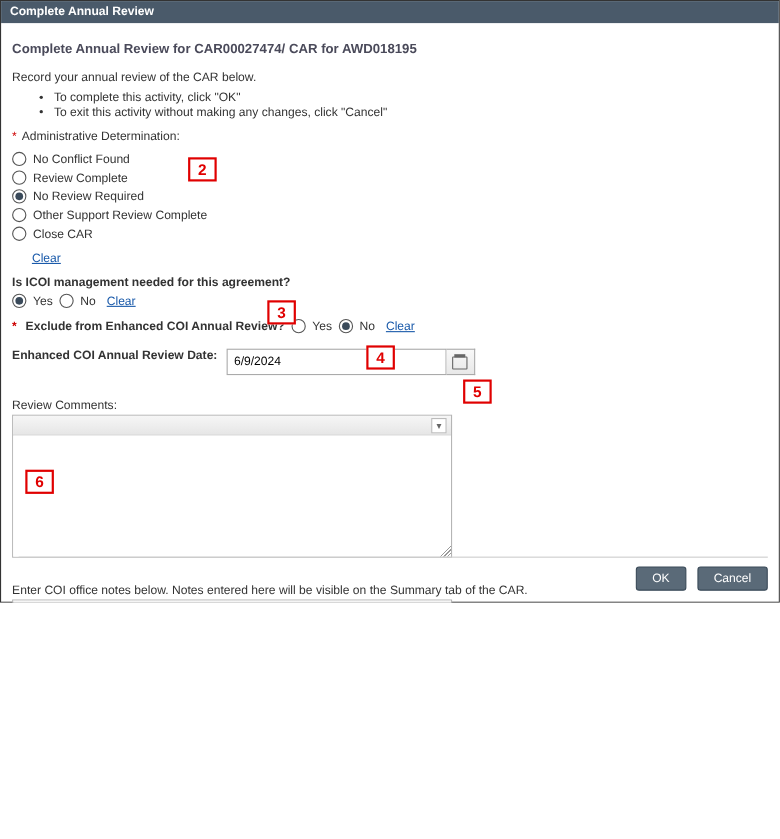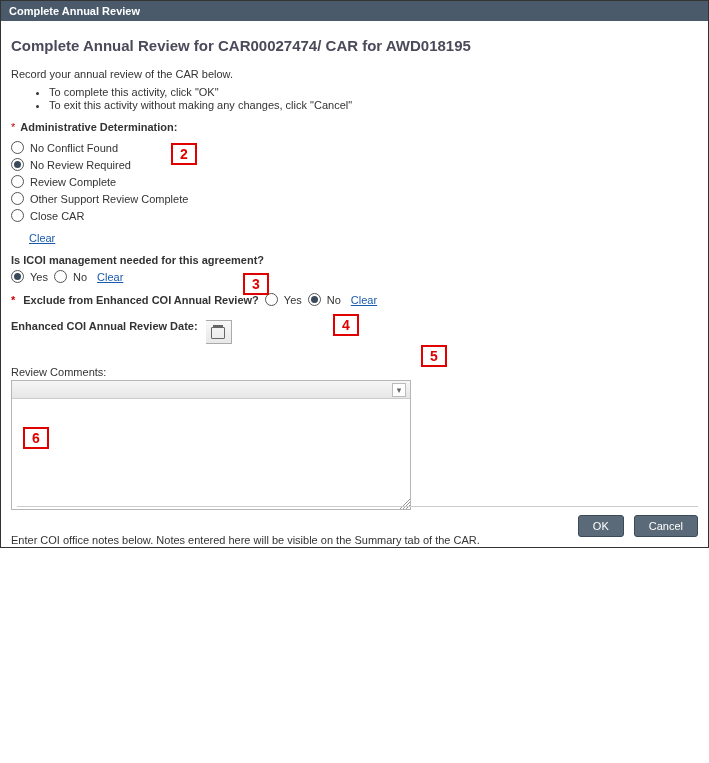--- a/index.html
+++ b/index.html
@@ -29,7 +29,7 @@
     padding: 8px 10px;
   }
   h1 {
-    font-size: 15px;
+    font-size: 12px;
     color: #4a4a5a;
     margin: 8px 0 14px 0;
     font-weight: bold;

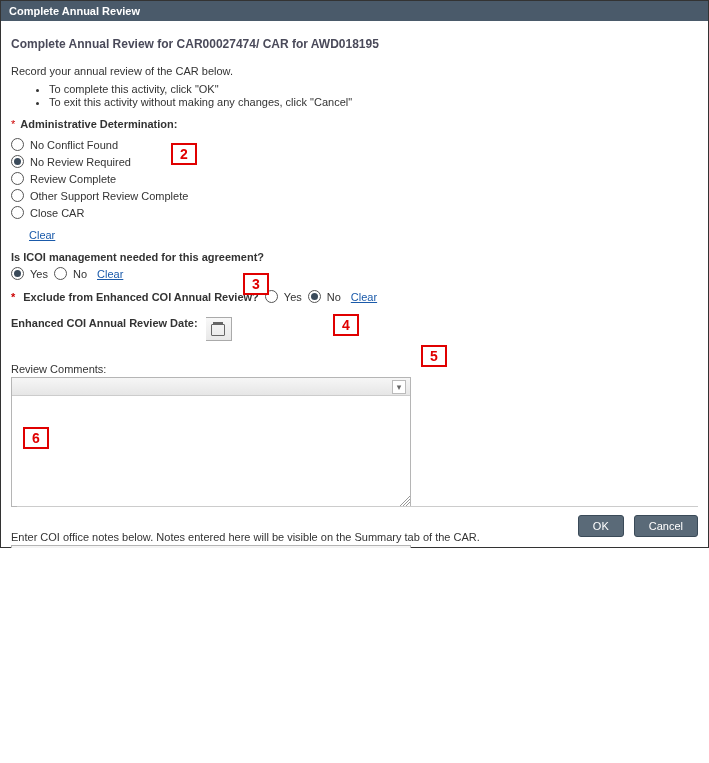--- a/index.html
+++ b/index.html
@@ -45,7 +45,7 @@
   }
   ul.instructions li { margin-bottom: 1px; }
   .req-star { color: #c00; margin-right: 2px; }
-  .section-label { font-weight: bold; font-size: 11px; }
+  .section-label { font-weight: normal; font-size: 11px; }
   .radio-group { margin: 6px 0 4px 0; }
   .radio-row {
     display: flex;

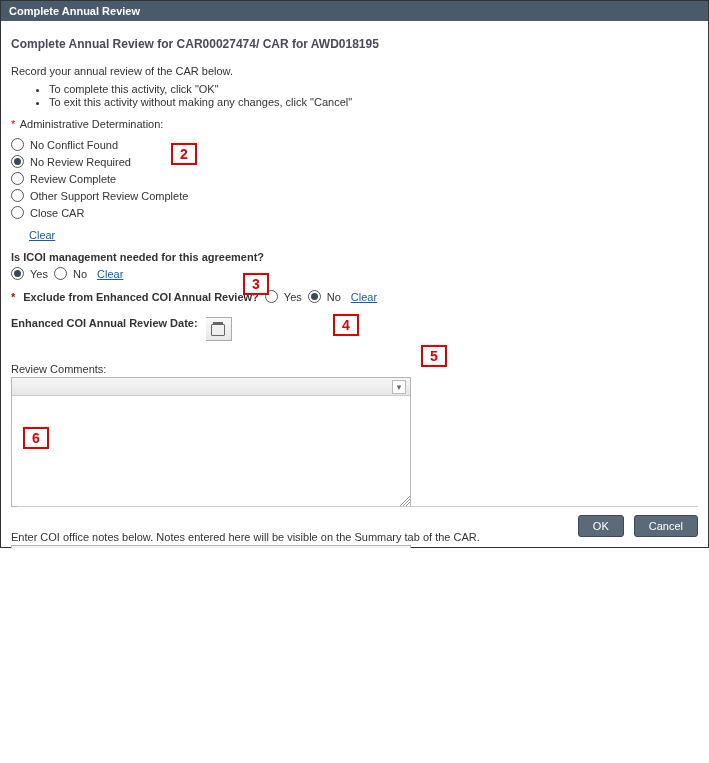--- a/index.html
+++ b/index.html
@@ -247,12 +247,12 @@
           <span>No Conflict Found</span>
         </div>
         <div class="radio-row">
+          <span class="radio"></span>
+          <span>Review Complete</span>
+        </div>
+        <div class="radio-row">
           <span class="radio selected"></span>
           <span>No Review Required</span>
-        </div>
-        <div class="radio-row">
-          <span class="radio"></span>
-          <span>Review Complete</span>
         </div>
         <div class="radio-row">
           <span class="radio"></span>

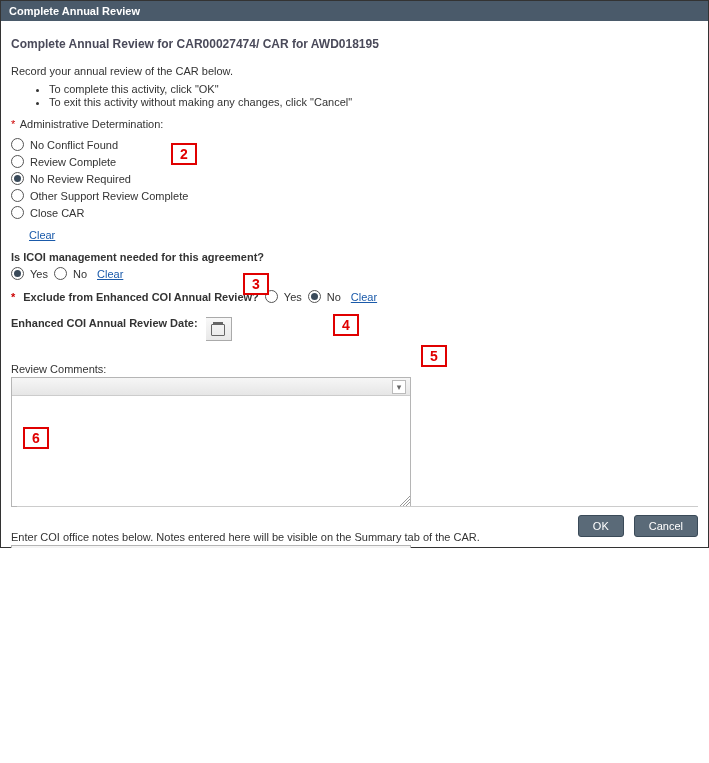--- a/index.html
+++ b/index.html
@@ -298,6 +298,7 @@
     <div class="date-row">
       <span class="date-label">Enhanced COI Annual Review Date:</span>
       <div class="date-input-wrap">
+        <input class="date-input" type="text" value="6/9/2024" style="">
         <div class="cal-btn">
           <span class="cal-icon"></span>
         </div>

